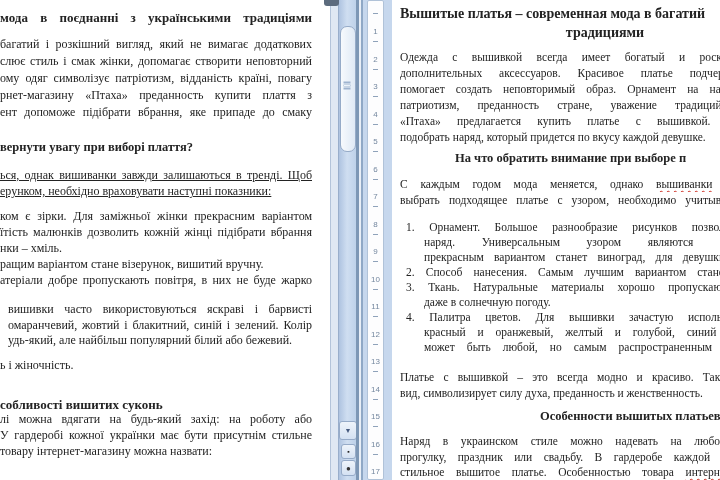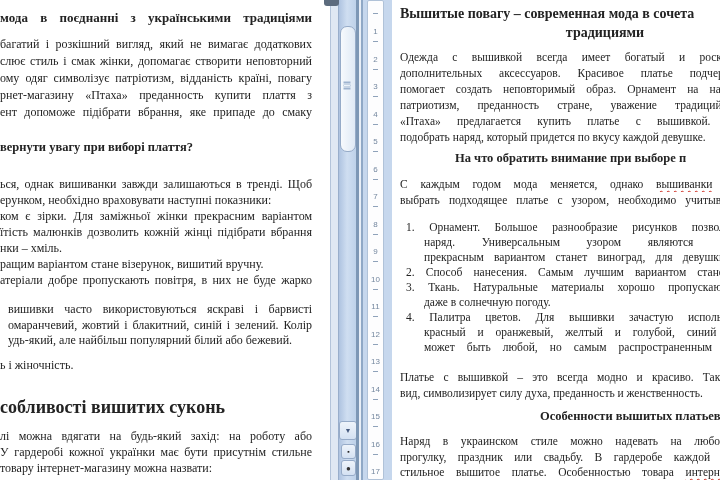--- a/index.html
+++ b/index.html
@@ -170,7 +170,7 @@
 
 <div id="right-page"></div>
 <div class="tblock rb" id="r-title">
-    <div class="ln al"><span>Вышитые повагу – современная мода в сочета</span></div>
+    <div class="ln al"><span>Вышитые платья – современная мода в багатий</span></div>
     <div class="ln ac"><span>традициями</span></div>
   </div>
 <div class="tblock rb" id="r-p1">

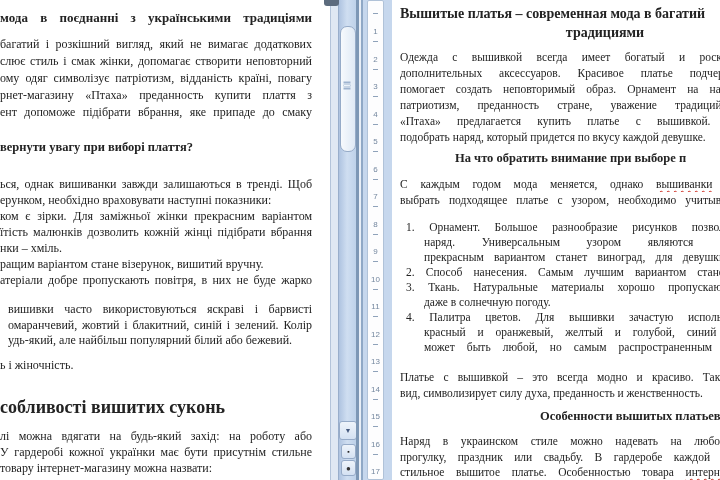--- a/index.html
+++ b/index.html
@@ -19,7 +19,7 @@
   #l-title{top:9px;font-size:13px;font-weight:bold;line-height:18px;}
   #l-p1{top:36px;line-height:17px;}  #l-p1 .ln{height:17px;}
   #l-h2{top:139px;font-size:12.5px;font-weight:bold;line-height:17px;white-space:nowrap;}
-  #l-p2{top:176px;line-height:16px;} #l-p2 .ln{height:16px;}
+  #l-p2{top:167px;line-height:16px;text-decoration:underline;} #l-p2 .ln{height:16px;}
   #l-list1{top:208px;line-height:16px;} #l-list1 .ln{height:16px;}
   #l-list2{top:302px;line-height:15.5px;} #l-list2 .ln{height:15.5px;padding-left:8px;}
   #l-p3{top:357px;line-height:17px;} #l-p3 .ln{height:17px;}

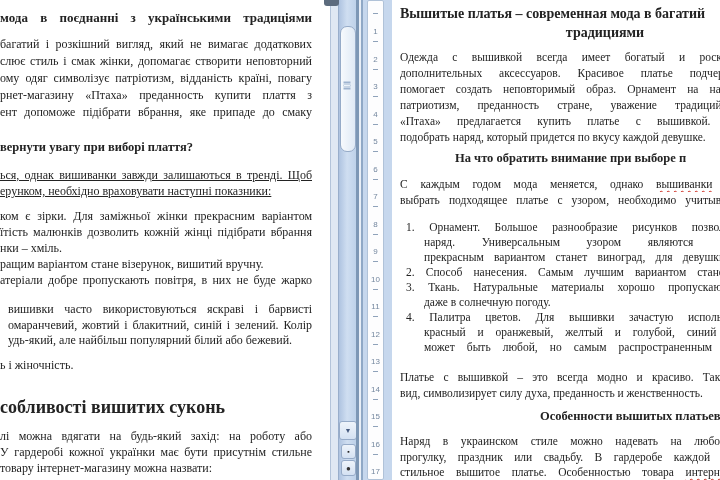--- a/index.html
+++ b/index.html
@@ -23,7 +23,7 @@
   #l-list1{top:208px;line-height:16px;} #l-list1 .ln{height:16px;}
   #l-list2{top:302px;line-height:15.5px;} #l-list2 .ln{height:15.5px;padding-left:8px;}
   #l-p3{top:357px;line-height:17px;} #l-p3 .ln{height:17px;}
-  #l-h3{top:397px;font-size:18px;font-weight:bold;white-space:nowrap;}
+  #l-h3{top:397px;font-size:13px;font-weight:bold;white-space:nowrap;}
   #l-p4{top:428px;line-height:16px;} #l-p4 .ln{height:16px;}
 
   

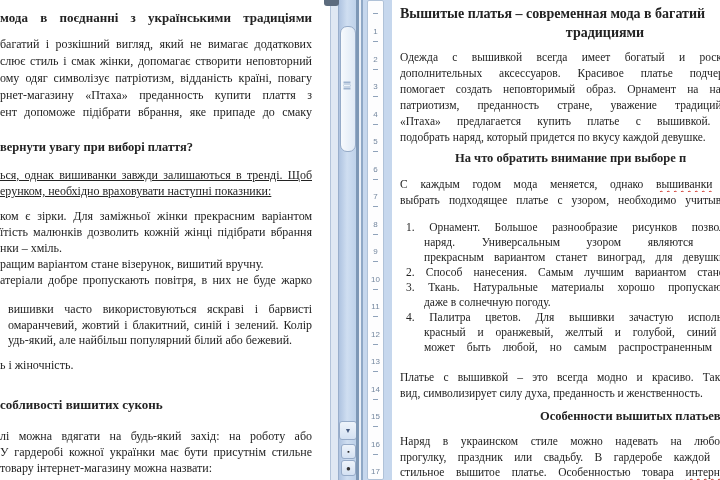--- a/index.html
+++ b/index.html
@@ -24,7 +24,7 @@
   #l-list2{top:302px;line-height:15.5px;} #l-list2 .ln{height:15.5px;padding-left:8px;}
   #l-p3{top:357px;line-height:17px;} #l-p3 .ln{height:17px;}
   #l-h3{top:397px;font-size:13px;font-weight:bold;white-space:nowrap;}
-  #l-p4{top:428px;line-height:16px;} #l-p4 .ln{height:16px;}
+  #l-p4{top:411px;line-height:16px;} #l-p4 .ln{height:16px;}
 
   
   .rb{left:400px;width:356px;font-size:11.5px;}

